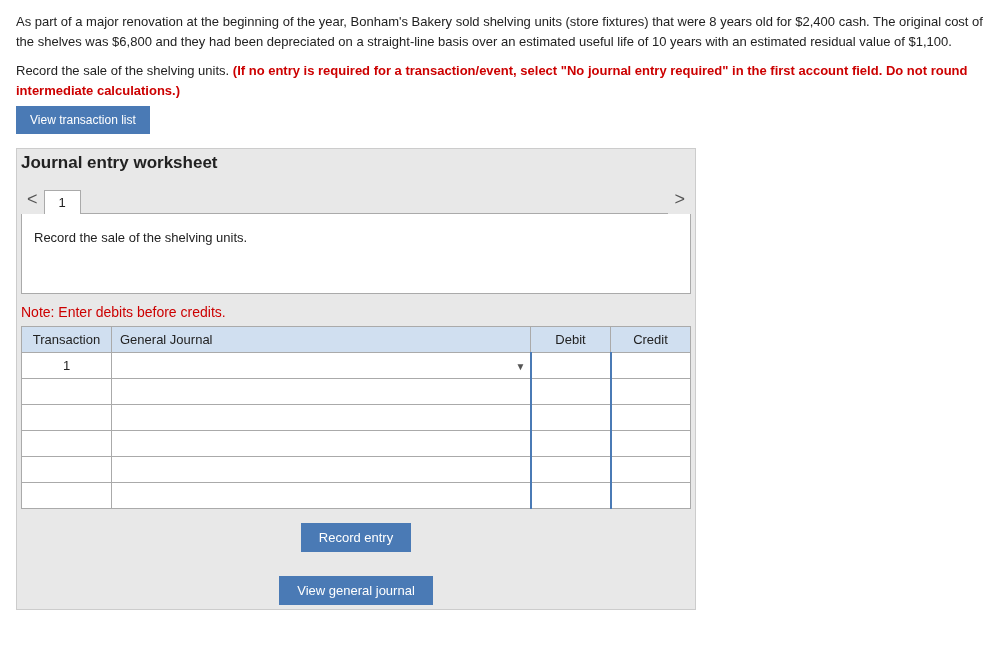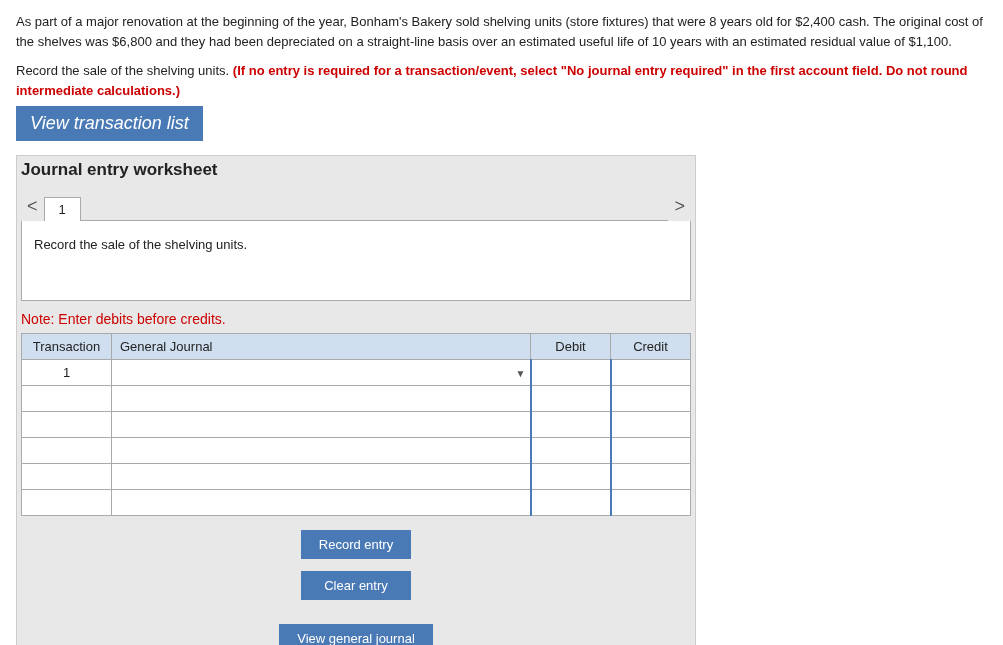--- a/index.html
+++ b/index.html
@@ -31,11 +31,10 @@
       color: #fff;
       border: none;
       padding: 7px 14px;
-      font-size: 18px;
+      font-size: 12px;
       cursor: pointer;
       margin-bottom: 14px;
       display: inline-block;
-      font-style: italic;
     }
 
     .worksheet-container {

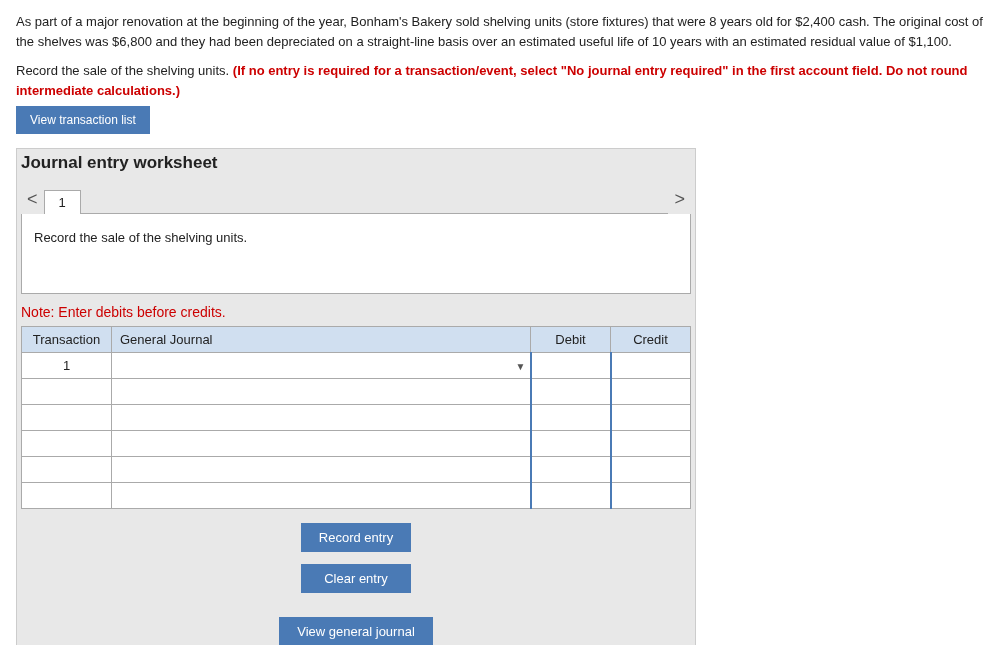--- a/index.html
+++ b/index.html
@@ -249,7 +249,6 @@
 
   <div class="bottom-buttons">
     <button class="btn-action">Record entry</button>
-    <button class="btn-action">Clear entry</button>
     <div class="btn-spacer"></div>
     <button class="btn-action">View general journal</button>
   </div>

